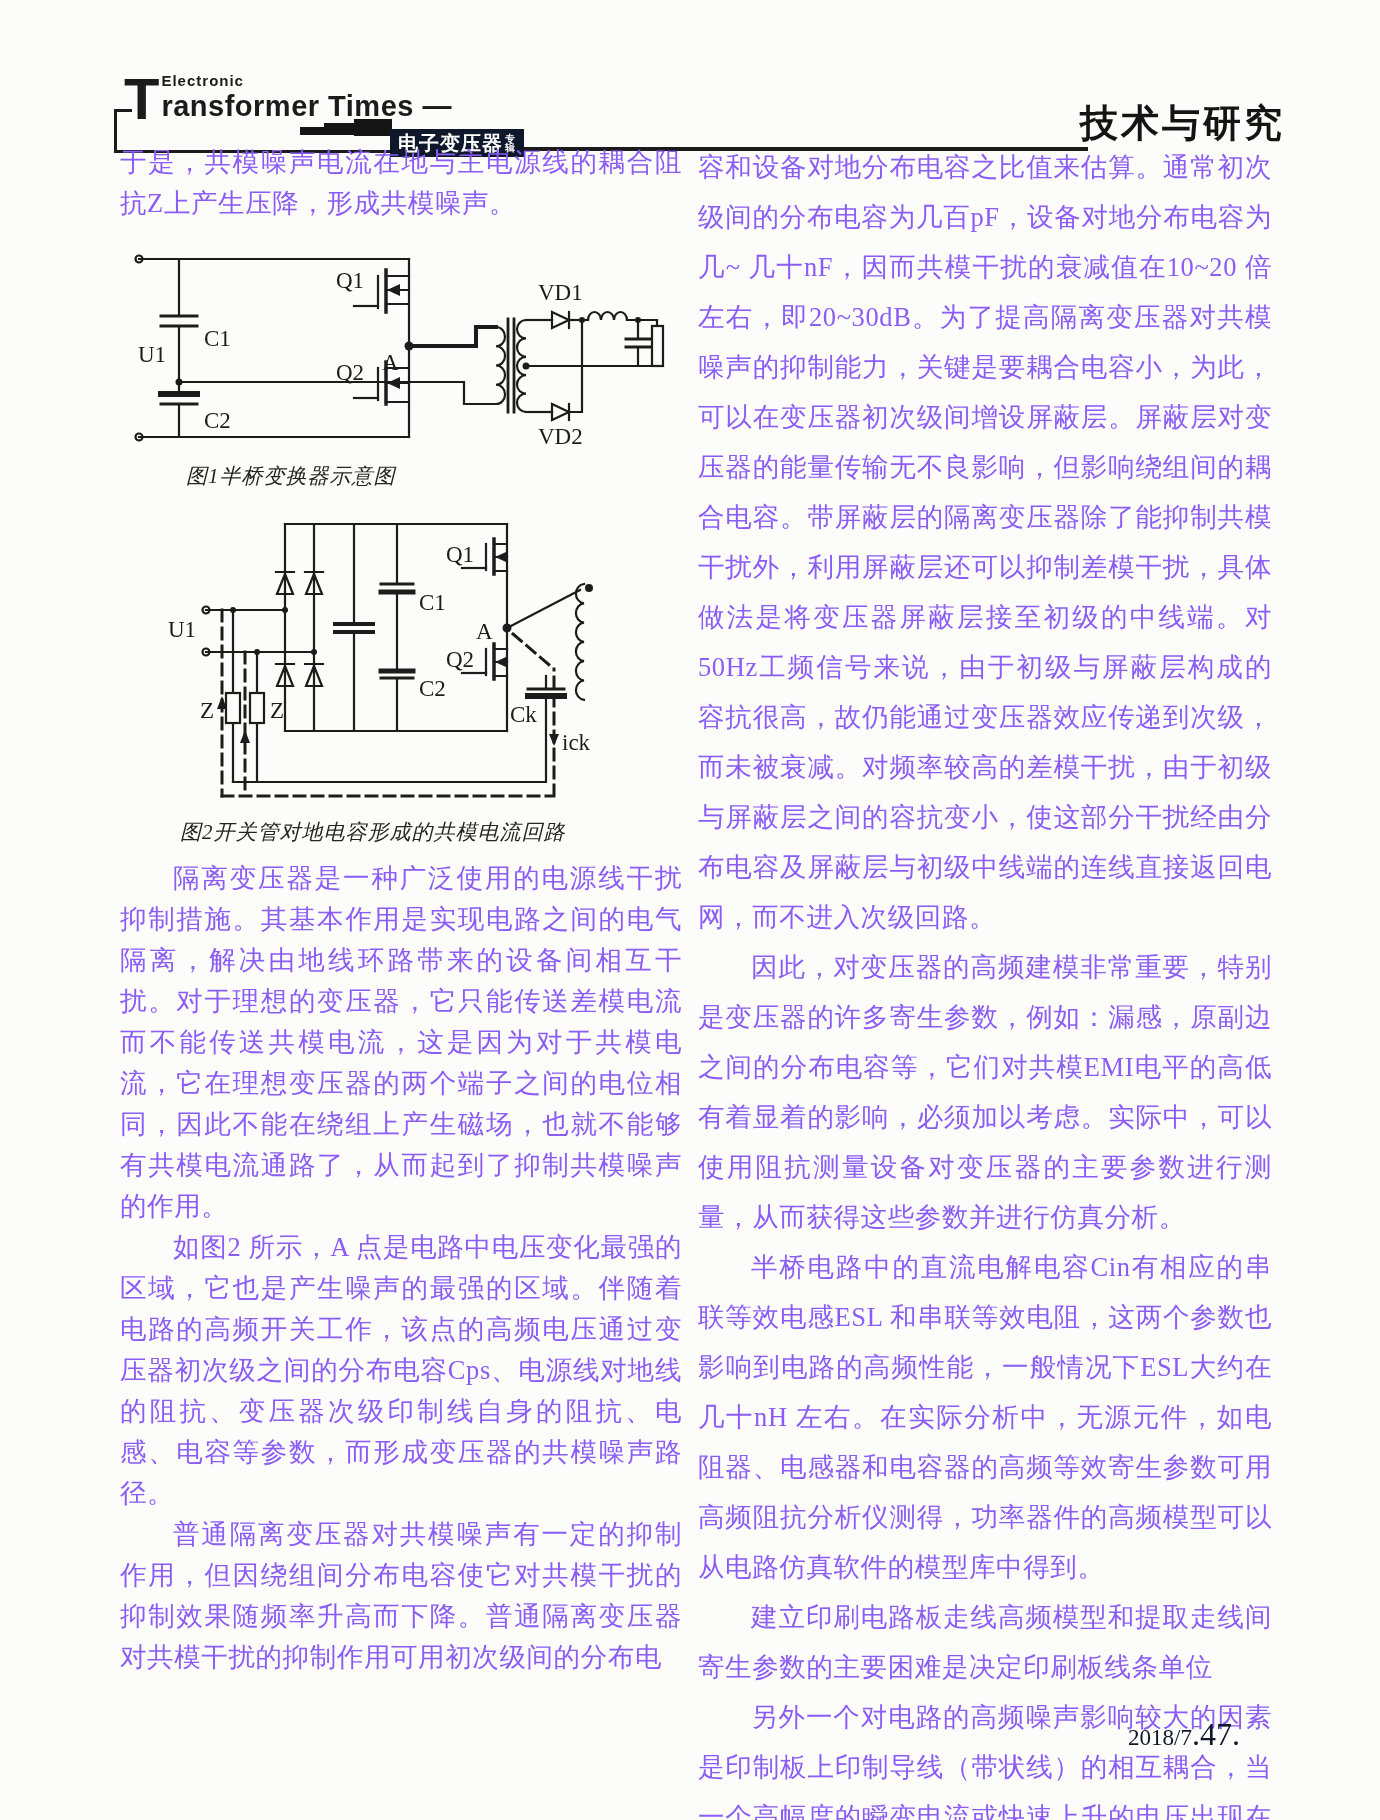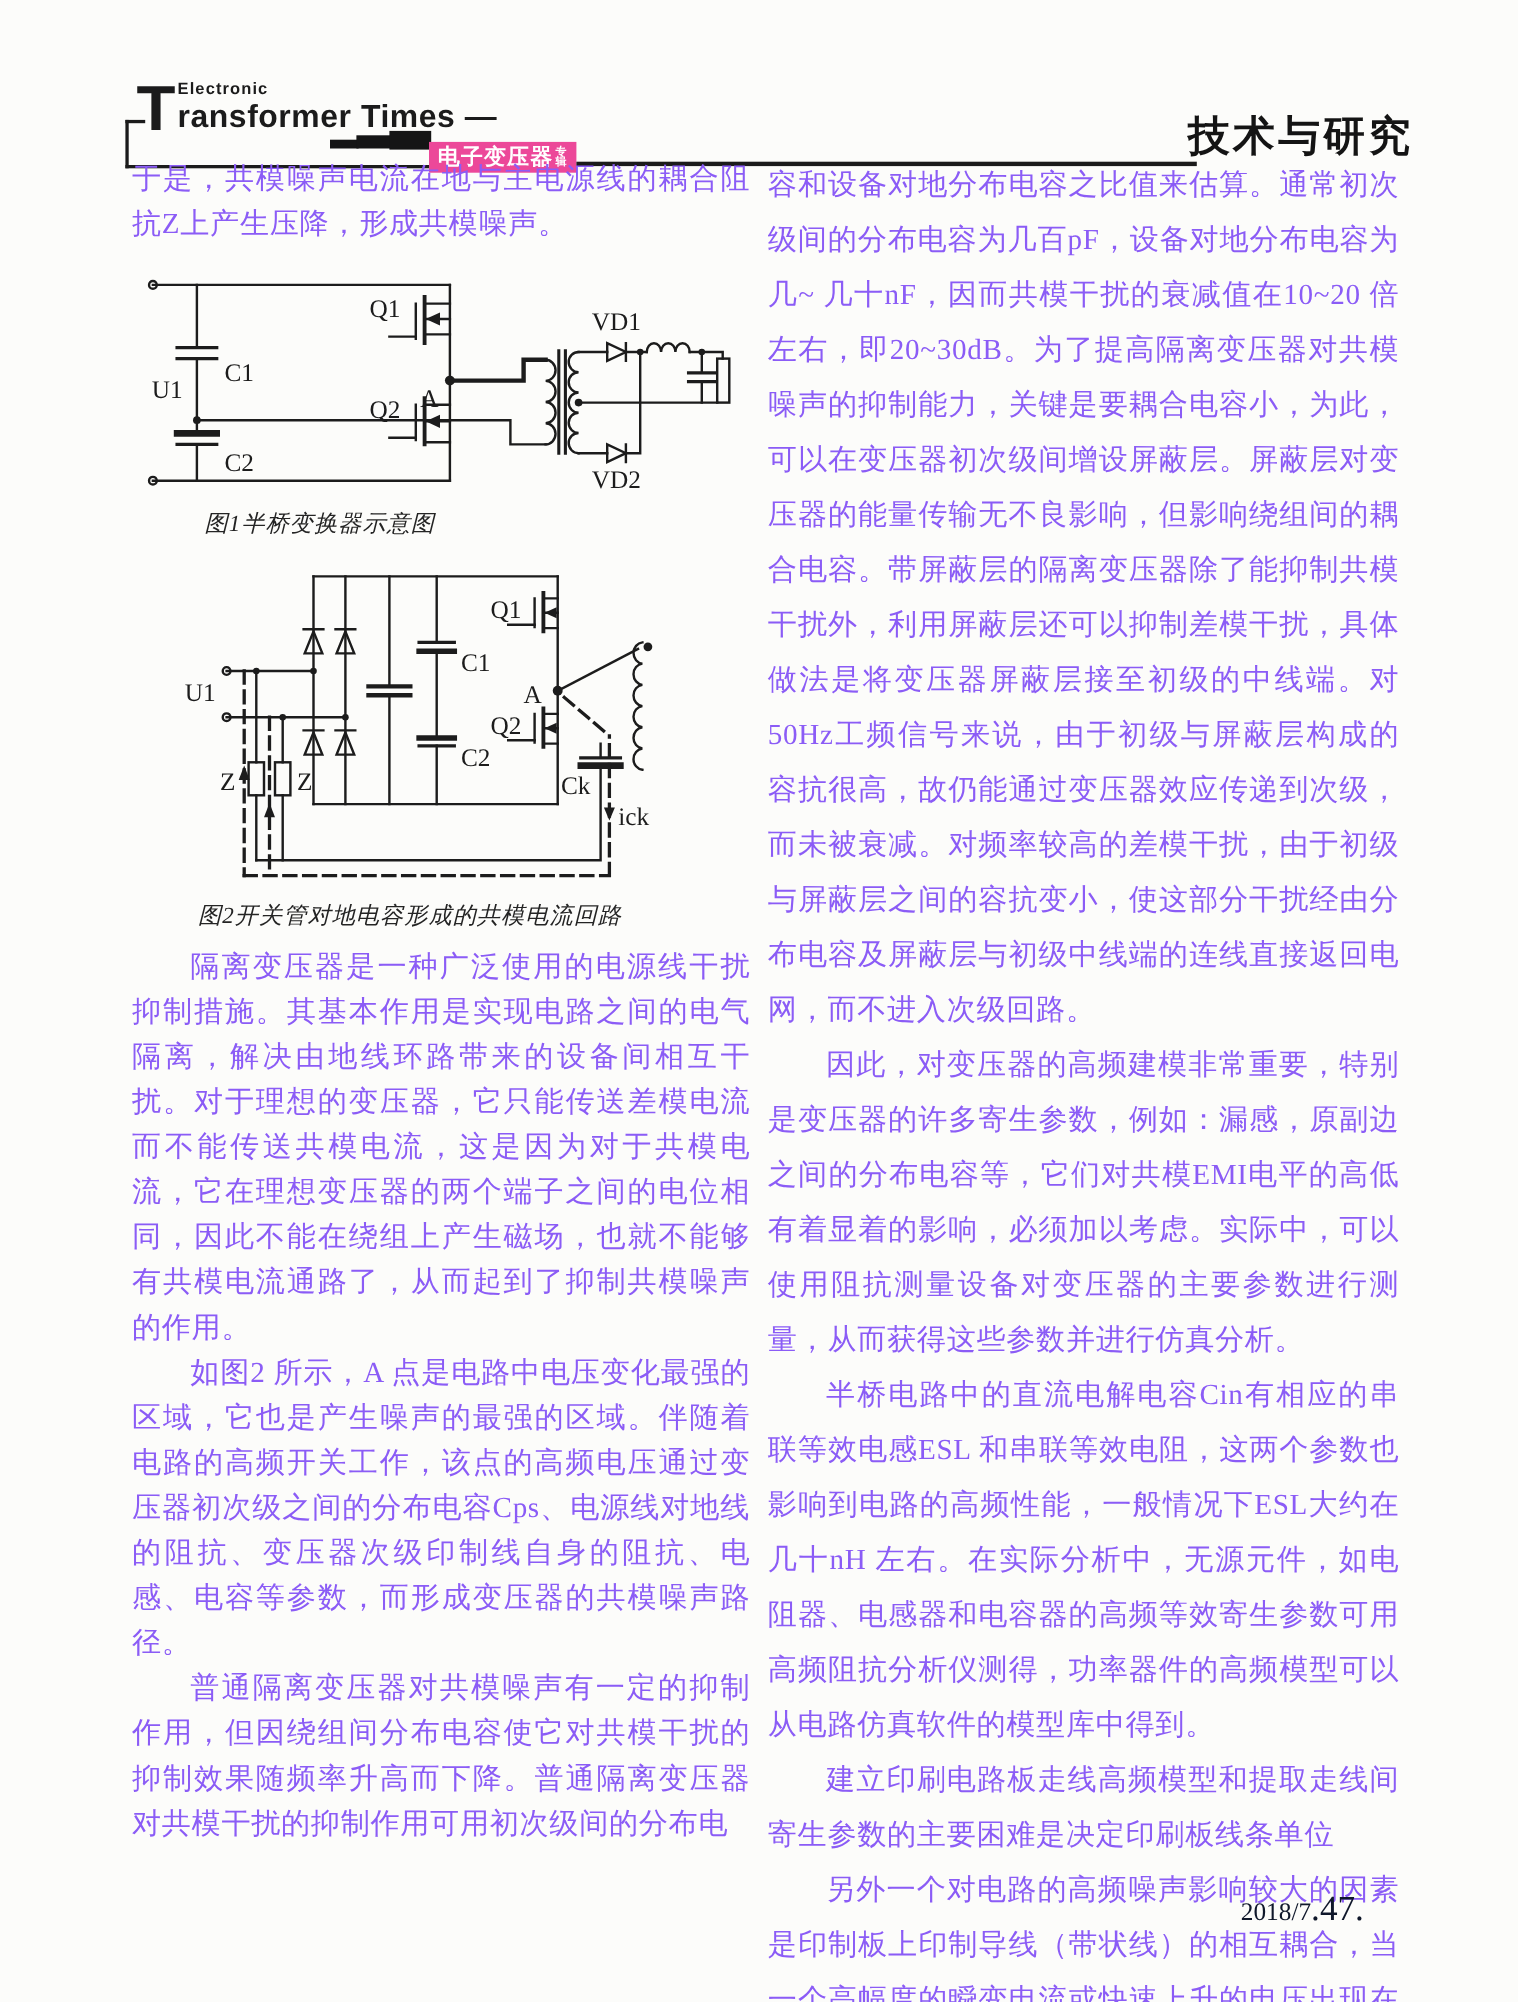--- a/index.html
+++ b/index.html
@@ -19,7 +19,7 @@
   .logo-electronic{display:block;font-family:"Liberation Sans",sans-serif;font-weight:bold;font-size:15px;letter-spacing:1px;margin-bottom:1px;}
   .logo-main{display:block;font-family:"Liberation Sans",sans-serif;font-weight:bold;font-size:29px;letter-spacing:0.5px;}
   .rule{position:absolute;background:#1b1b1b;}
-  .badge{position:absolute;left:390px;top:129px;width:134px;height:28px;background:#ec4899;
+  .badge{position:absolute;left:390px;top:129px;width:134px;height:28px;background:#0f172a;
          display:flex;align-items:center;justify-content:center;color:#fff;}
   .badge-text{font-family:"Liberation Sans",sans-serif;font-weight:bold;font-size:20px;letter-spacing:1px;line-height:1;}
   .badge-sub{font-family:"Liberation Sans",sans-serif;font-weight:bold;font-size:10px;line-height:9px;width:11px;margin-left:2px;word-break:break-all;}

